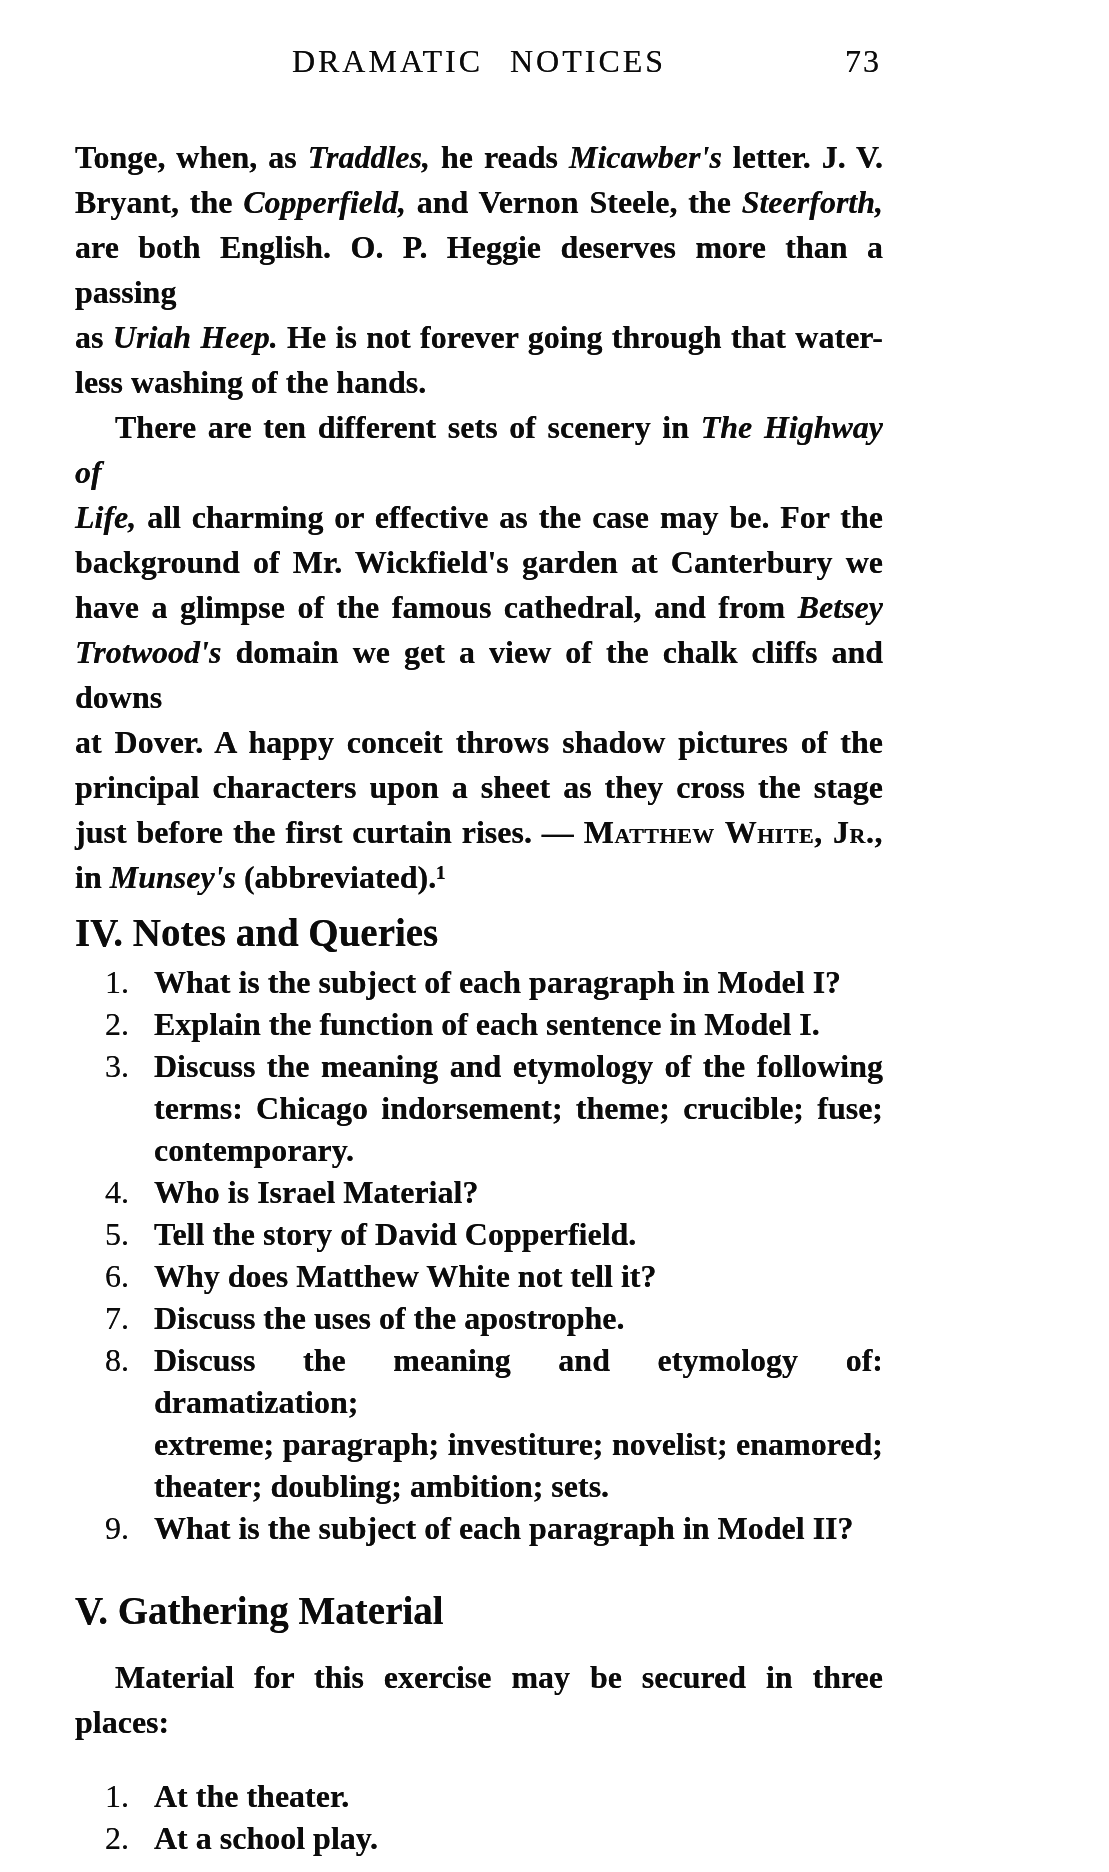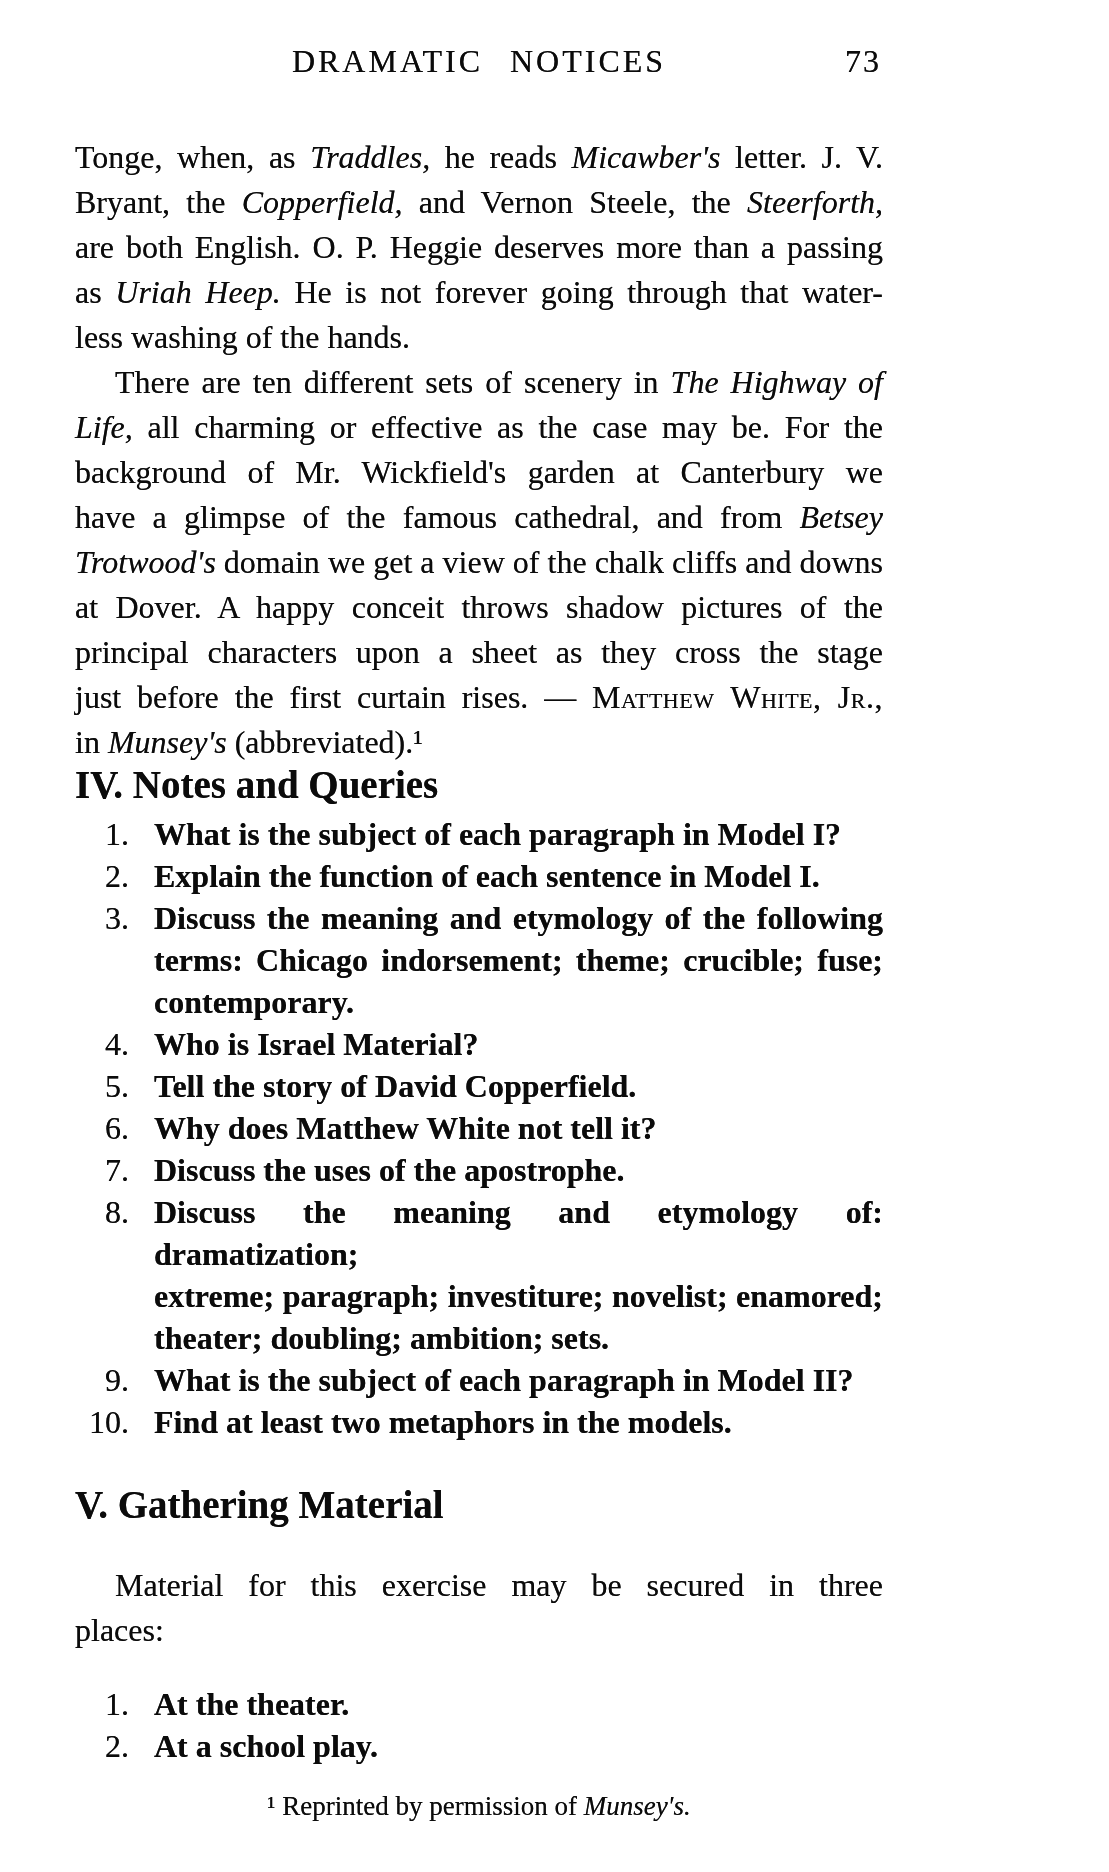--- a/index.html
+++ b/index.html
@@ -45,7 +45,7 @@
   .content {
     margin: 0 62px 0 75px;
   }
-  .paragraph { margin: 0; }
+  .paragraph { margin: 0; font-weight: bold; }
   .content > .paragraph:first-child { margin-top: 57px; }
   .line {
     font-size: 32px;

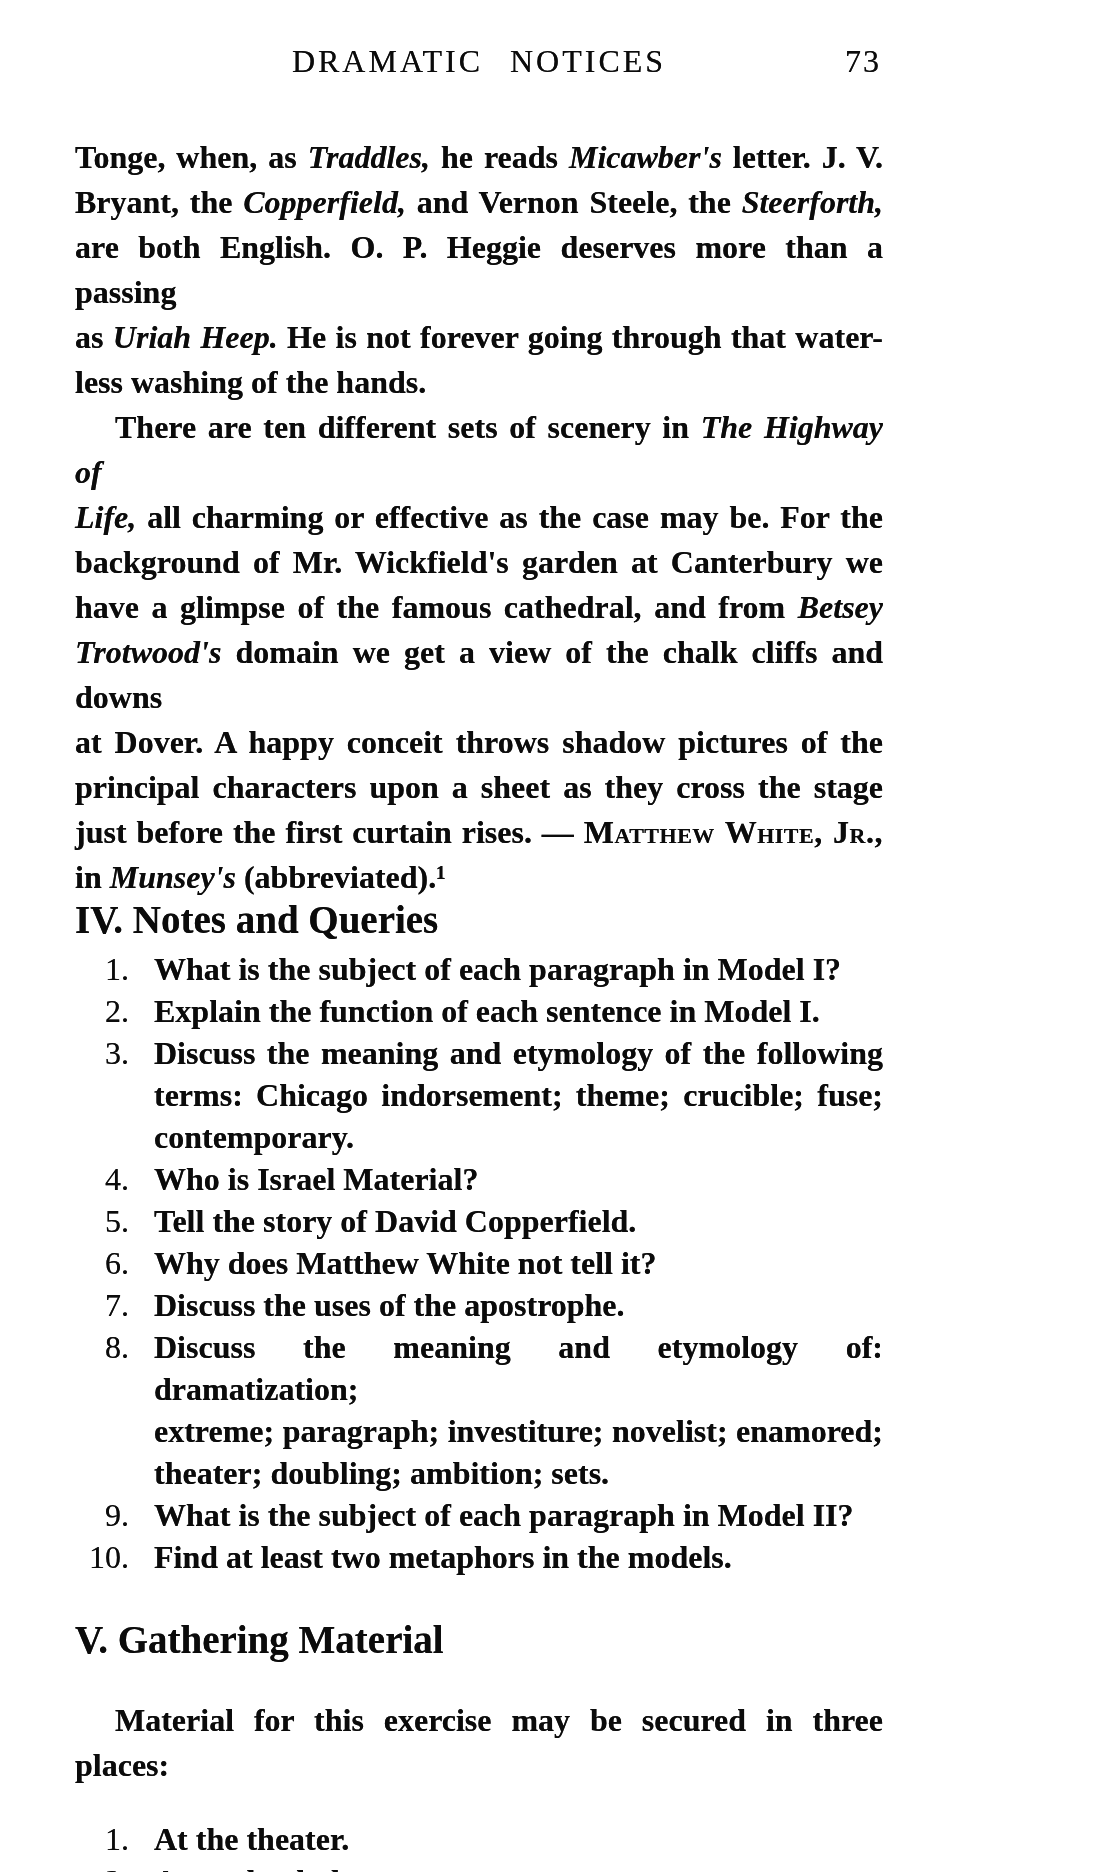--- a/index.html
+++ b/index.html
@@ -67,7 +67,7 @@
     margin: 42px 0 8px 0;
     text-shadow: 0 0 0.6px rgba(0,0,0,0.75);
   }
-  .paragraph + .heading { margin-top: 0px; }
+  .paragraph + .heading { margin-top: 13px; }
   .heading + .paragraph { margin-top: 38px; }
   .list { margin: 8px 0 0 0; }
   .paragraph + .list { margin-top: 30px; }

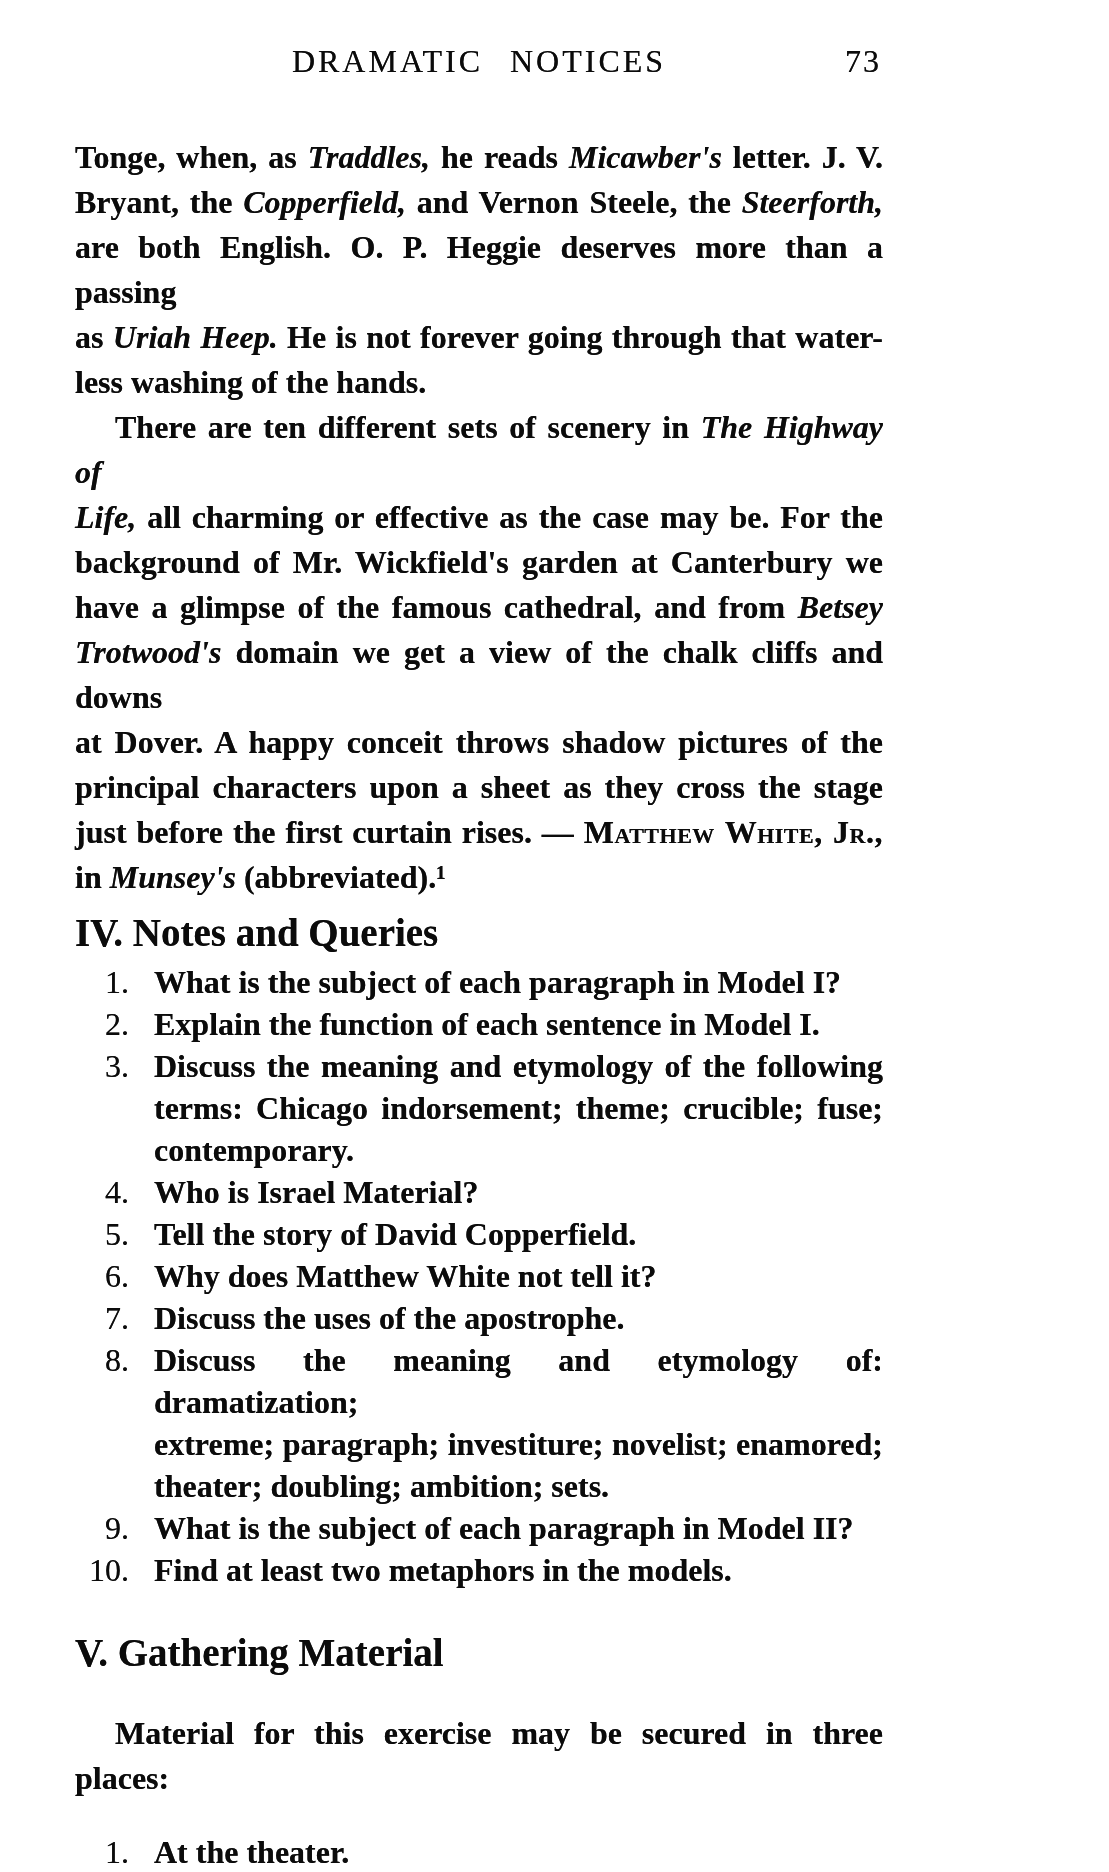--- a/index.html
+++ b/index.html
@@ -176,12 +176,6 @@
             <div class="line"><span class="seg-n">What is the subject of each paragraph in Model II?</span></div>
           </div>
         </div>
-        <div class="item">
-          <div class="num">10.</div>
-          <div class="item-text">
-            <div class="line"><span class="seg-n">Find at least two metaphors in the models.</span></div>
-          </div>
-        </div>
       </div>
       <h2 class="heading">V. Gathering Material</h2>
       <div class="paragraph">

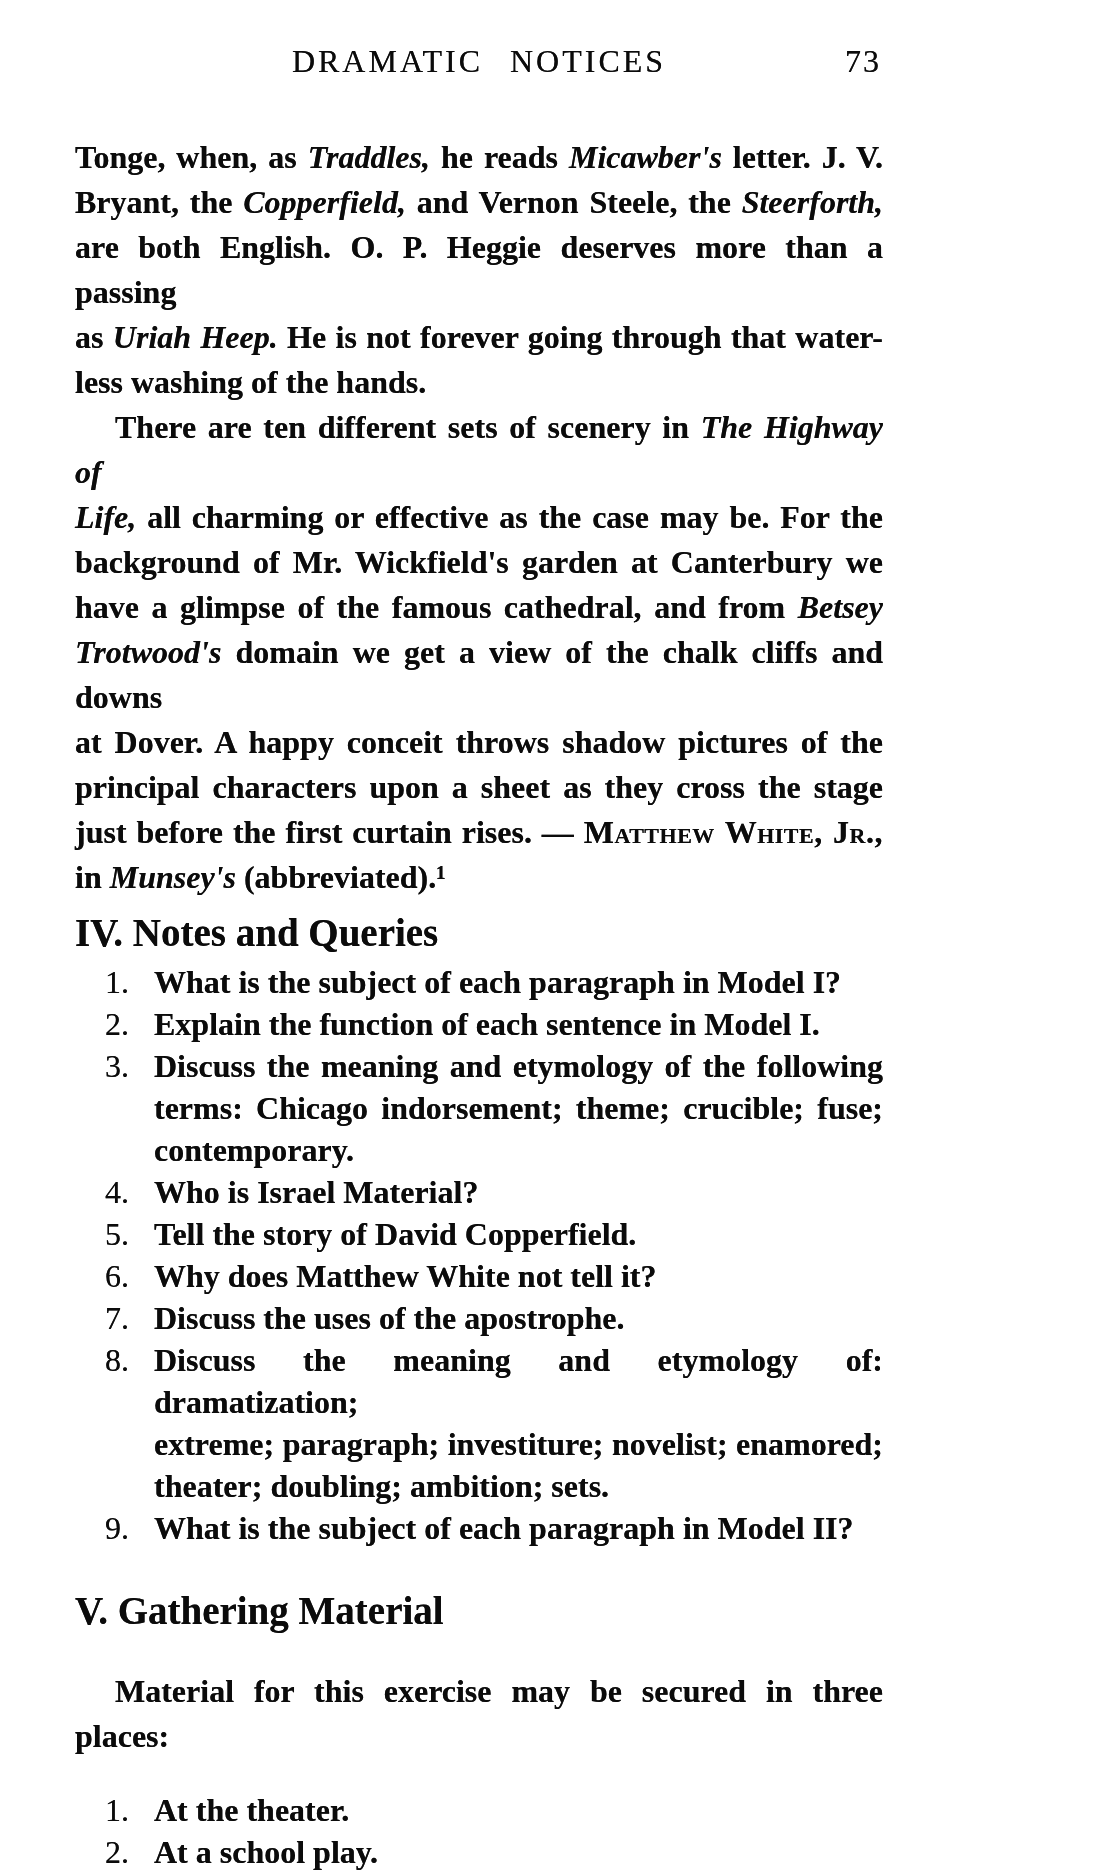--- a/index.html
+++ b/index.html
@@ -68,7 +68,7 @@
     text-shadow: 0 0 0.6px rgba(0,0,0,0.75);
   }
   .paragraph + .heading { margin-top: 13px; }
-  .heading + .paragraph { margin-top: 38px; }
+  .heading + .paragraph { margin-top: 24px; }
   .list { margin: 8px 0 0 0; }
   .paragraph + .list { margin-top: 30px; }
   .list .line { line-height: 42px; }

